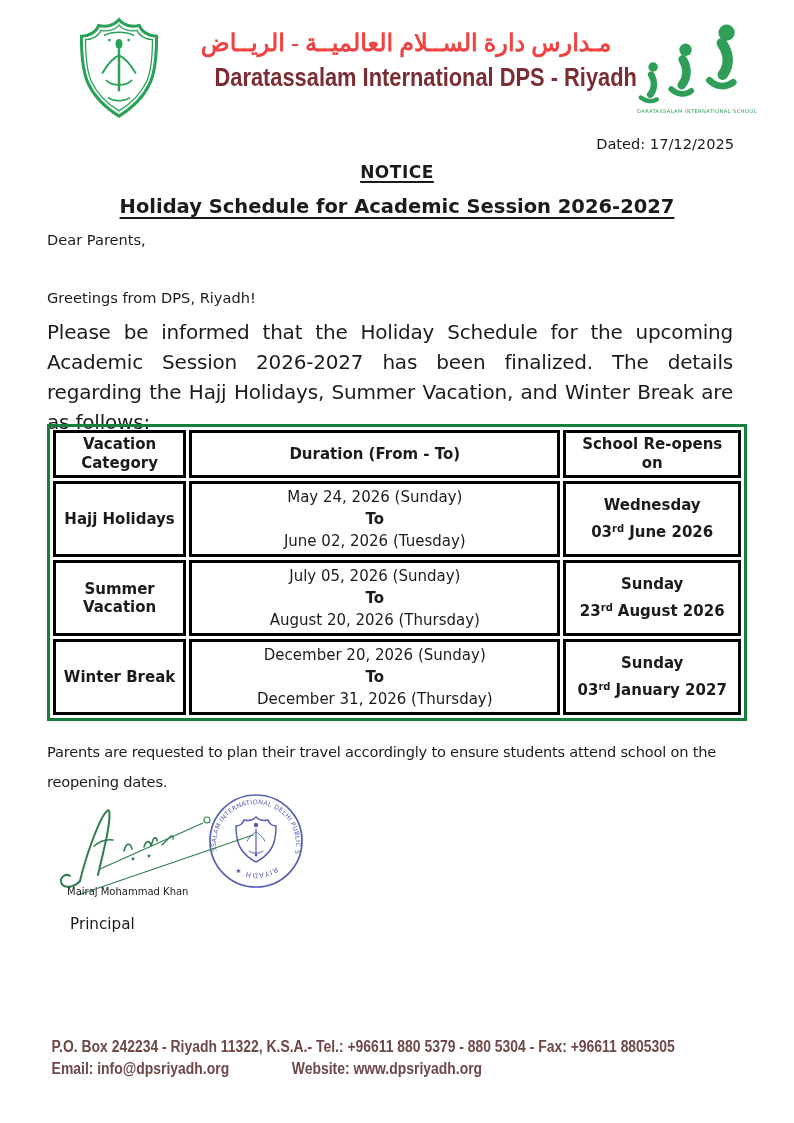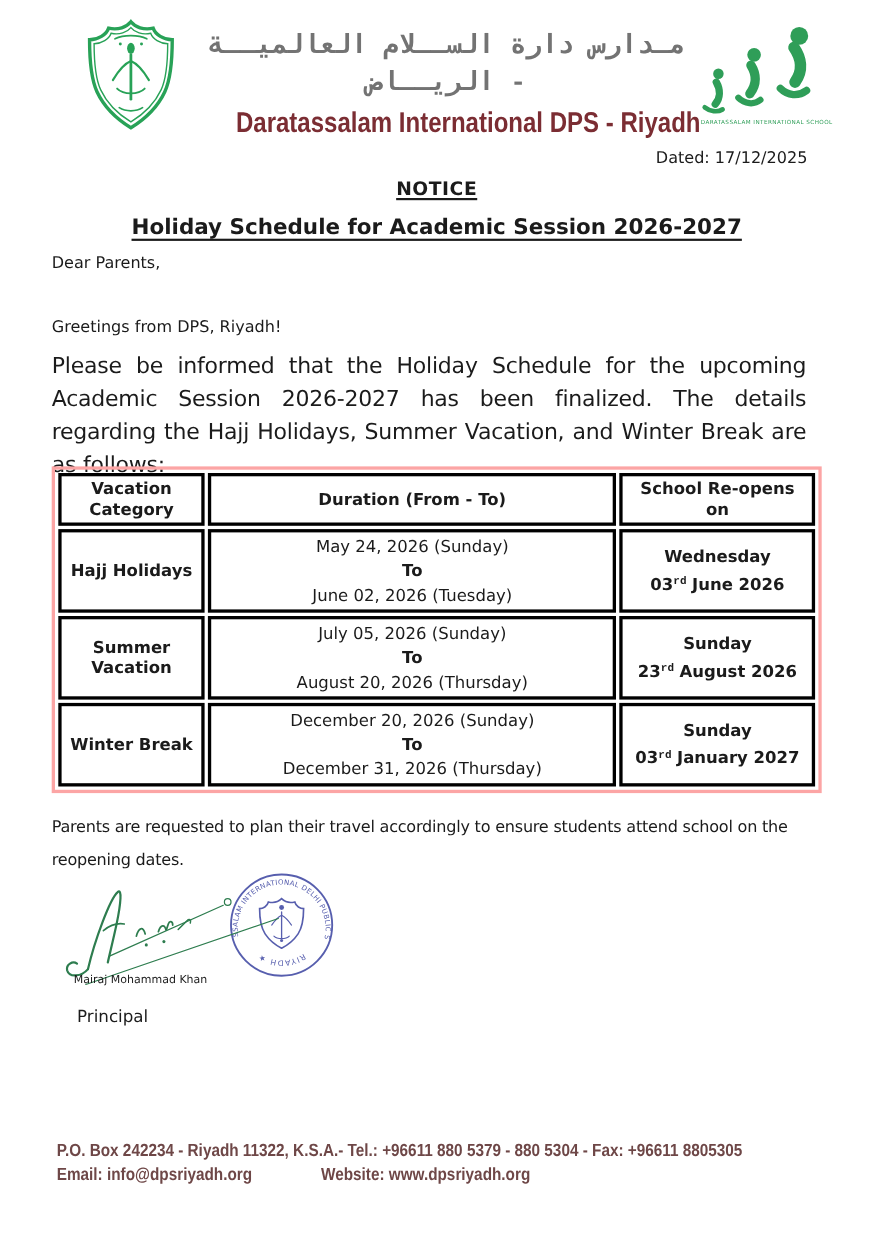--- a/index.html
+++ b/index.html
@@ -9,8 +9,8 @@
   
   .crest-logo{position:absolute;left:66px;top:15px;}
   .head-titles{position:absolute;left:178px;top:26px;width:456px;text-align:center;}
-  .arabic-title{font-size:24px;font-weight:bold;color:#737373;direction:rtl;
-                font-family:Liberation Mono, monospace;letter-spacing:0.5px;line-height:34px;}
+  .arabic-title{font-size:24px;font-weight:bold;color:#ef4444;direction:rtl;
+                font-family:Liberation Serif, serif;letter-spacing:0.5px;line-height:34px;}
   .english-title{font-size:26px;font-weight:bold;color:#7b2d33;margin-top:2px;
                  font-family:"Liberation Sans","DejaVu Sans",sans-serif;
                  transform:scaleX(0.84);transform-origin:center;white-space:nowrap;}

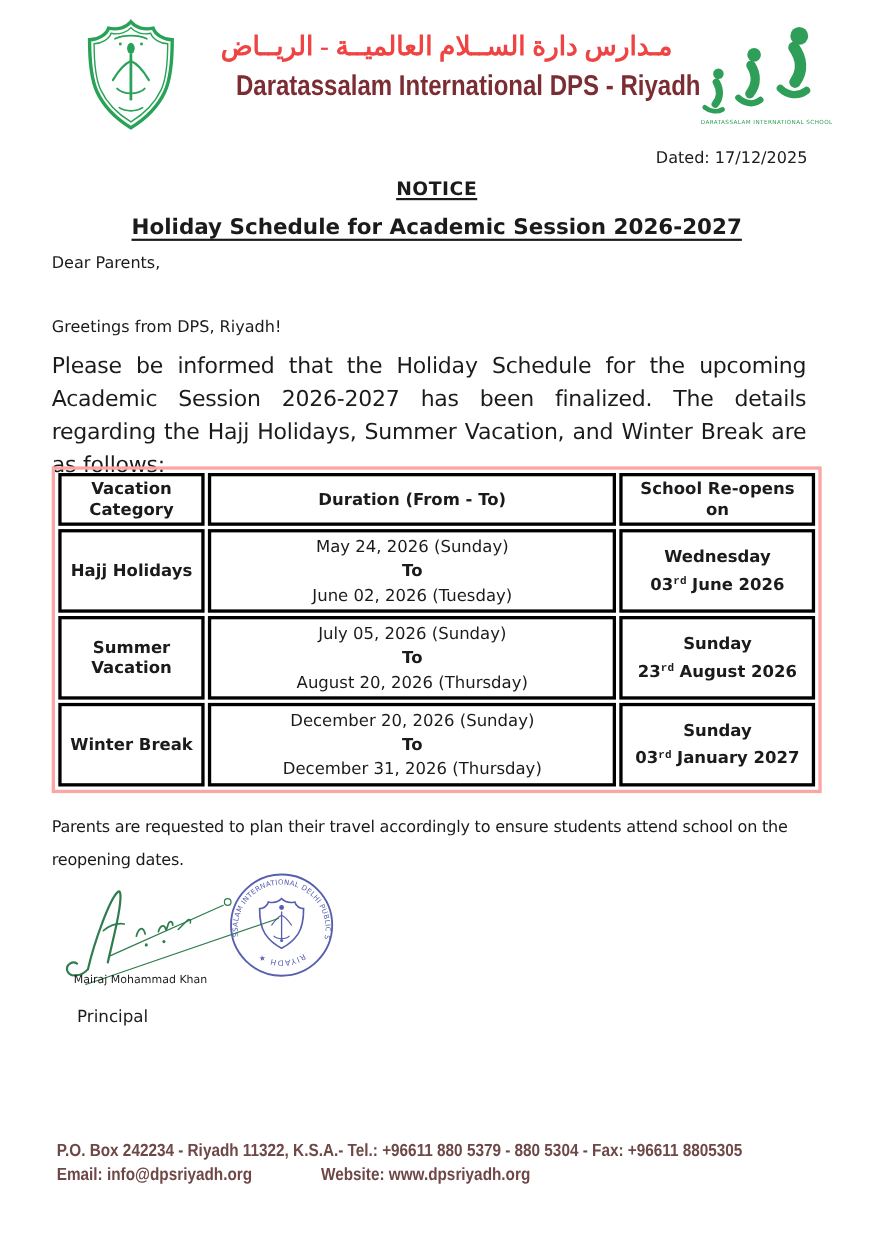--- a/index.html
+++ b/index.html
@@ -35,7 +35,7 @@
 
   
   .holiday-table{position:absolute;left:47px;top:424px;width:700px;
-                 border:3px solid #fca5a5;border-collapse:separate;border-spacing:3px;
+                 border:3px solid #15803d;border-collapse:separate;border-spacing:3px;
                  table-layout:fixed;}
   .holiday-table th,.holiday-table td{border:3px solid #000;text-align:center;
                  vertical-align:middle;padding:2px 4px;font-size:15px;background:#fff;}

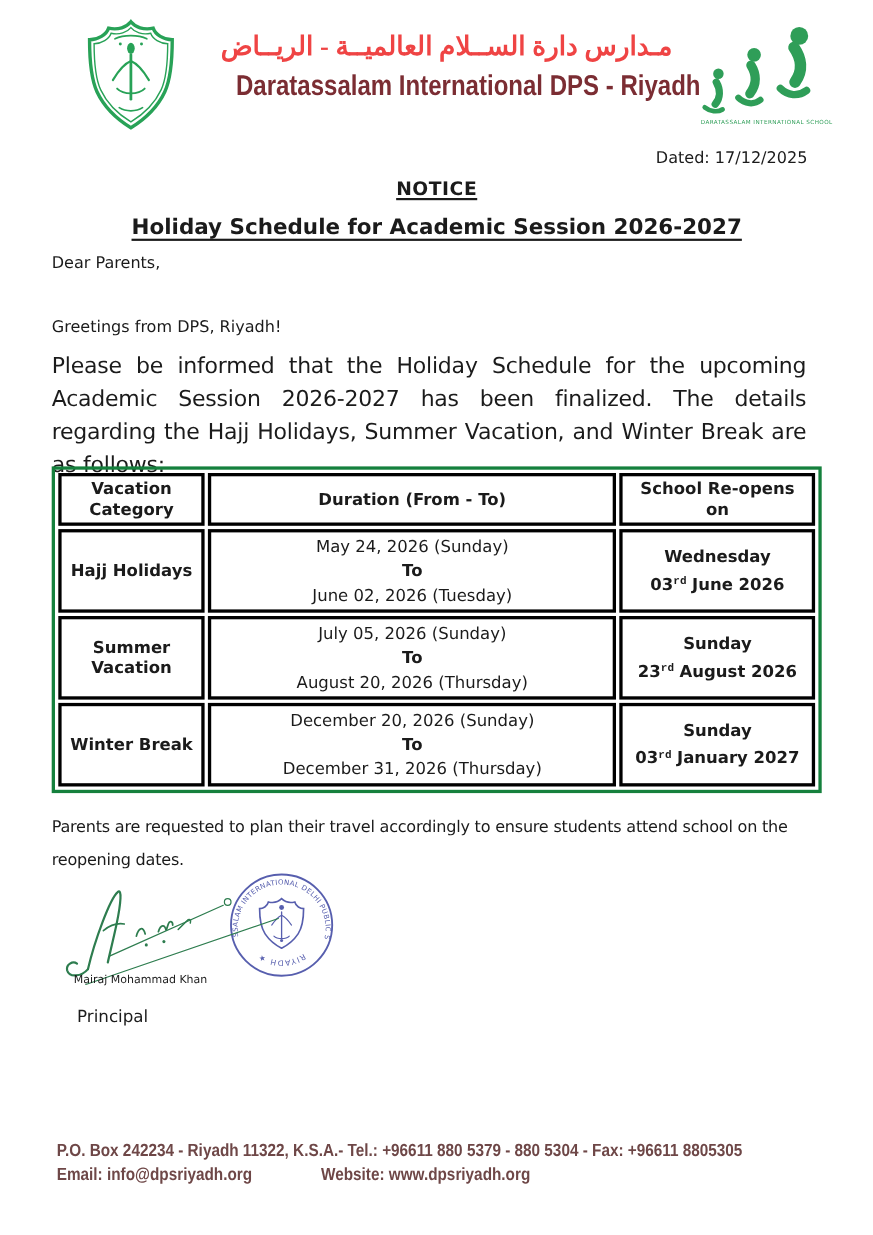--- a/index.html
+++ b/index.html
@@ -47,7 +47,7 @@
   .to-word{font-weight:bold;}
   td.reopen-cell{font-weight:bold;}
   td.reopen-cell .cell-line{line-height:23px;}
-  .ord{font-size:10px;vertical-align:5px;font-weight:bold;font-family:Liberation Mono, monospace;}
+  .ord{font-size:10px;vertical-align:5px;font-weight:bold;}
   .rest{margin-left:5px;}
 
   

